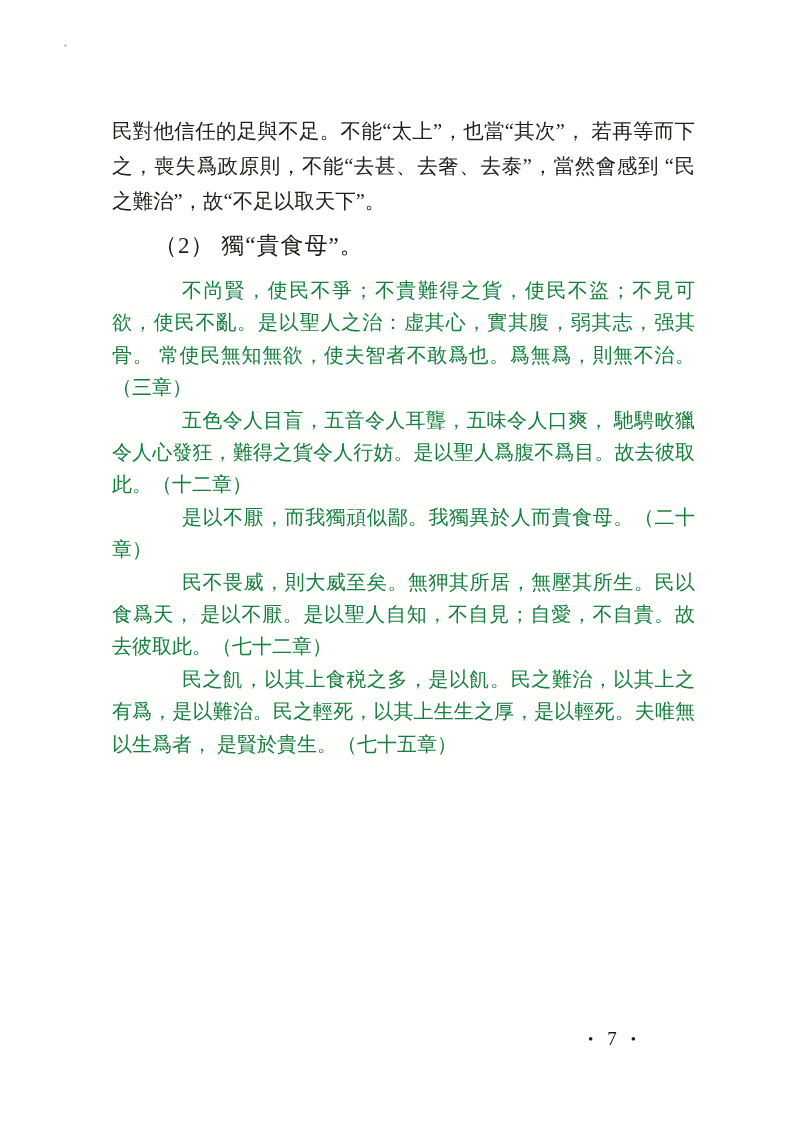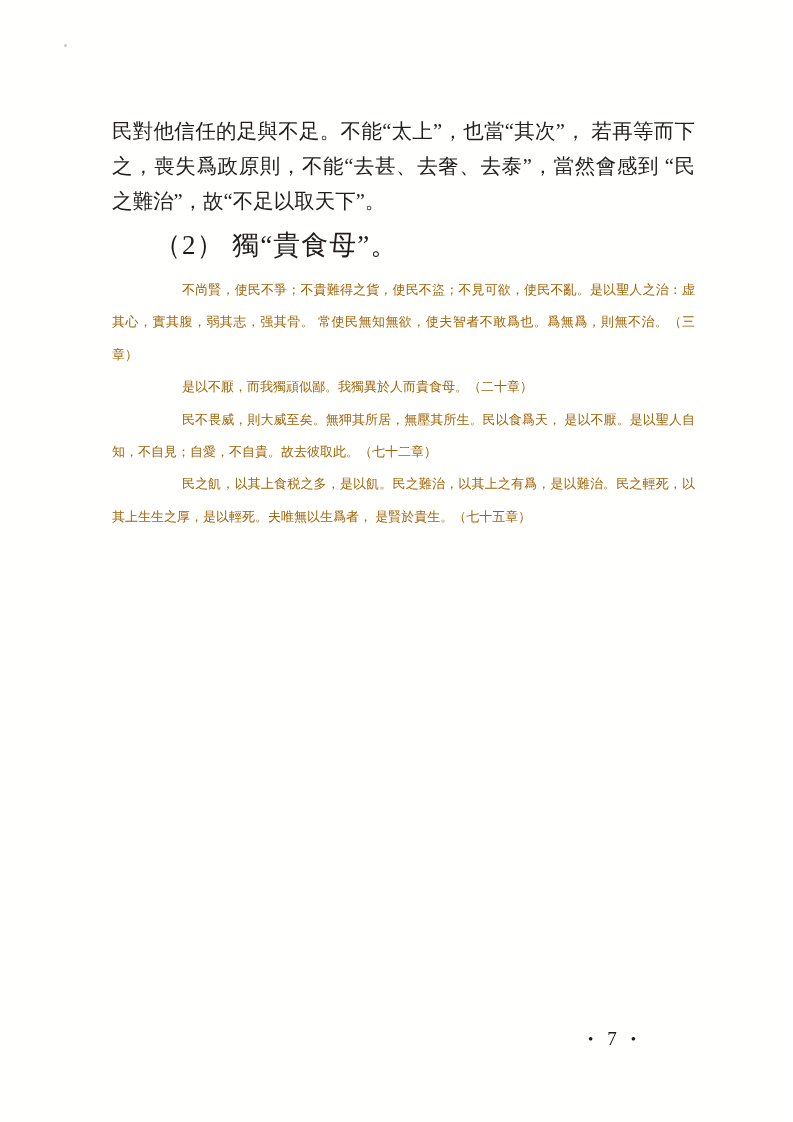--- a/index.html
+++ b/index.html
@@ -26,7 +26,7 @@
     text-indent: 0;
   }
   .heading {
-    font-size: 27px;
+    font-size: 23px;
     line-height: 35px;
     font-weight: normal;
     margin-top: 9px;

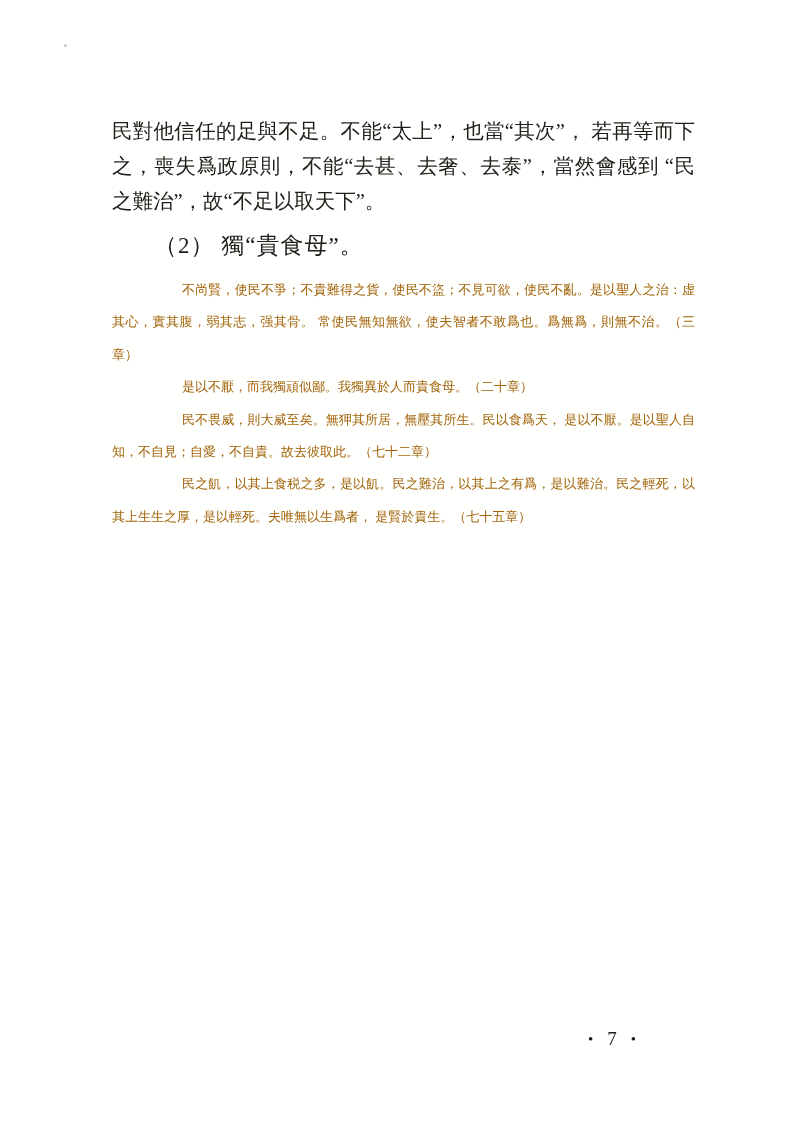--- a/index.html
+++ b/index.html
@@ -35,11 +35,11 @@
   }
   .quotes { margin-top: 11px; }
   .quote {
-    font-size: 13px;
+    font-size: 20px;
     line-height: 32.4px;
     text-align: justify;
     text-indent: 70px;
-    color: #a16207;
+    color: #15803d;
   }
   .commentary {
     margin-top: 14px;

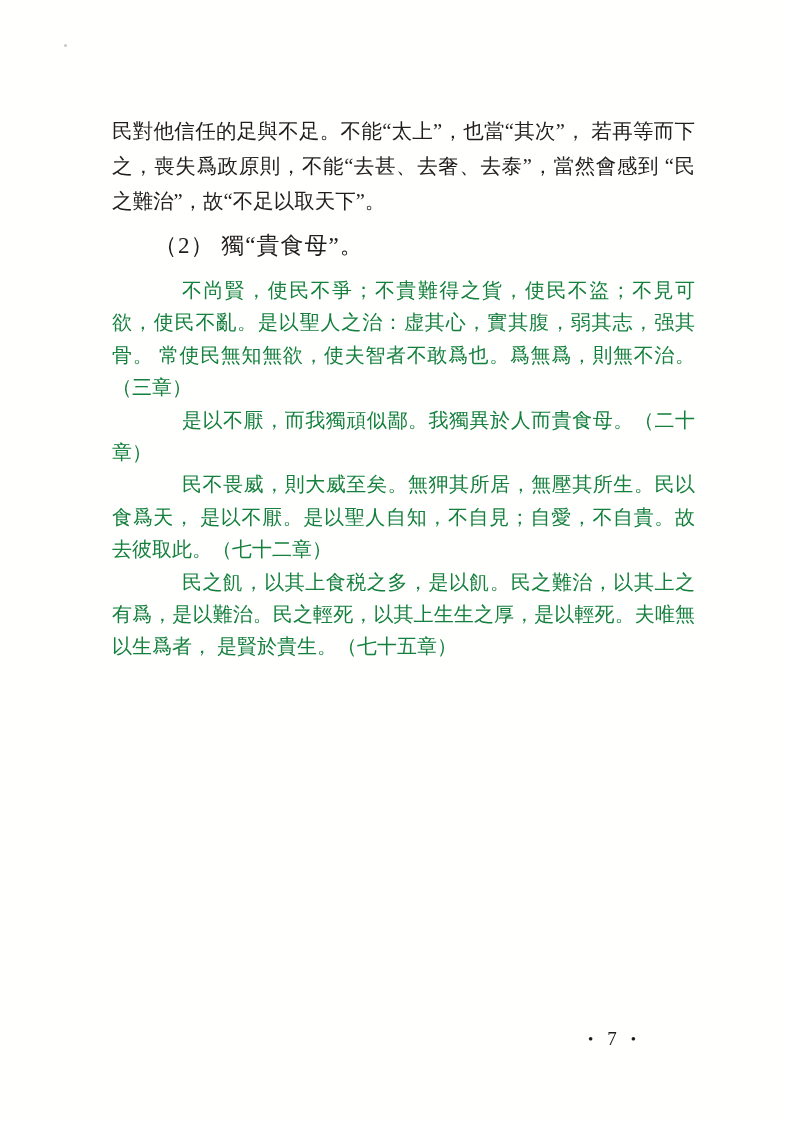--- a/index.html
+++ b/index.html
@@ -83,6 +83,7 @@
 
     <div class="quotes">
       <p class="quote"><span>不尚賢，使民不爭；不貴難得之貨，使民不盜；不見可欲，使民不亂。是以聖人之治：虚其心，實其腹，弱其志，强其骨。 常使民無知無欲，使夫智者不敢爲也。爲無爲，則無不治。</span><span>（三章）</span></p>
+      <p class="quote"><span>五色令人目盲，五音令人耳聾，五味令人口爽， 馳騁畋獵令人心發狂，難得之貨令人行妨。是以聖人爲腹不爲目。故去彼取此。</span><span>（十二章）</span></p>
       <p class="quote"><span>是以不厭，而我獨頑似鄙。我獨異於人而貴食母。</span><span>（二十章）</span></p>
       <p class="quote"><span>民不畏威，則大威至矣。無狎其所居，無壓其所生。民以食爲天， 是以不厭。是以聖人自知，不自見；自愛，不自貴。故去彼取此。</span><span>（七十二章）</span></p>
       <p class="quote"><span>民之飢，以其上食税之多，是以飢。民之難治，以其上之有爲，是以難治。民之輕死，以其上生生之厚，是以輕死。夫唯無以生爲者， 是賢於貴生。</span><span>（七十五章）</span></p>

